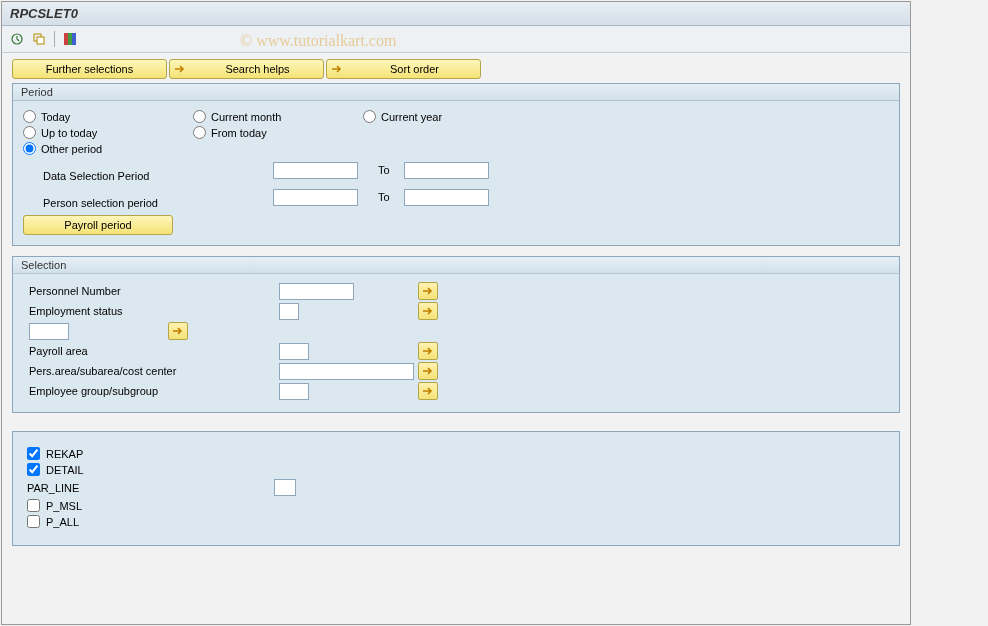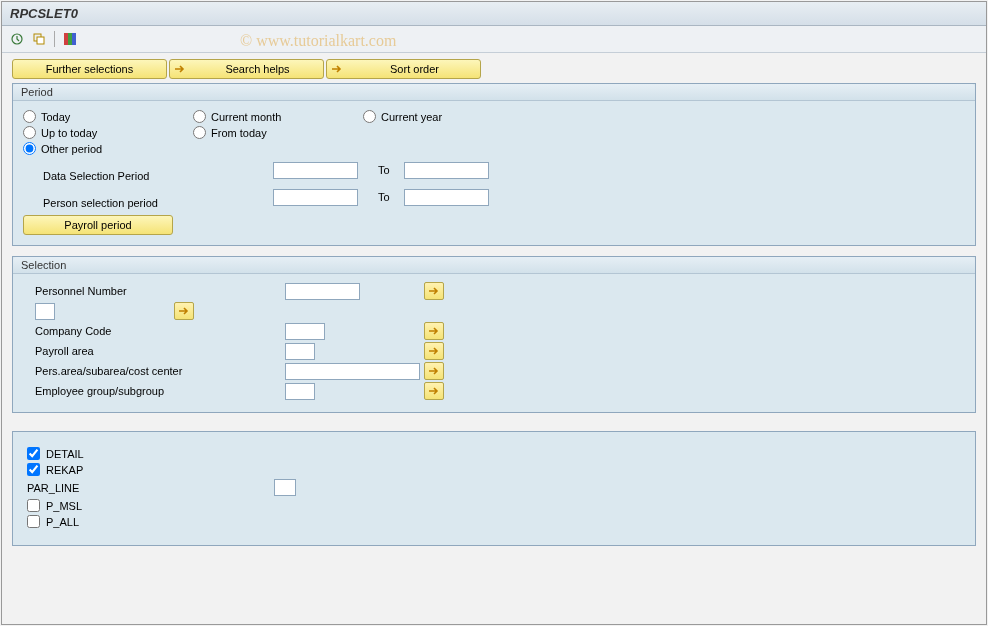--- a/index.html
+++ b/index.html
@@ -15,7 +15,7 @@
     .window {
       border: 1px solid #999;
       background: #f2f2f2;
-      width: 986px;
+      width: 910px;
       height: 624px;
       margin: 1px;
     }

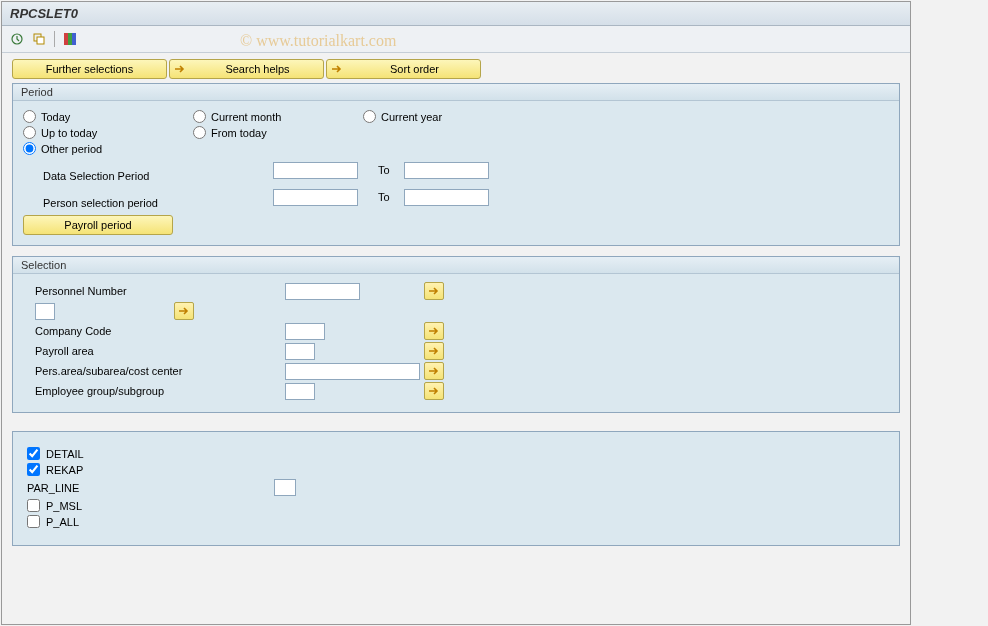--- a/index.html
+++ b/index.html
@@ -83,7 +83,7 @@
     .radio-item input { margin-right: 5px; }
     .sub-row { display: flex; align-items: center; margin: 3px 0 3px 20px; }
     .sub-label { width: 230px; margin-top: 12px; }
-    .form-row { display: flex; align-items: center; margin: 2px 12px; }
+    .form-row { display: flex; align-items: center; margin: 2px 6px; }
     .form-label { width: 250px; }
     .input {
       border: 1px solid #8FA7BD;

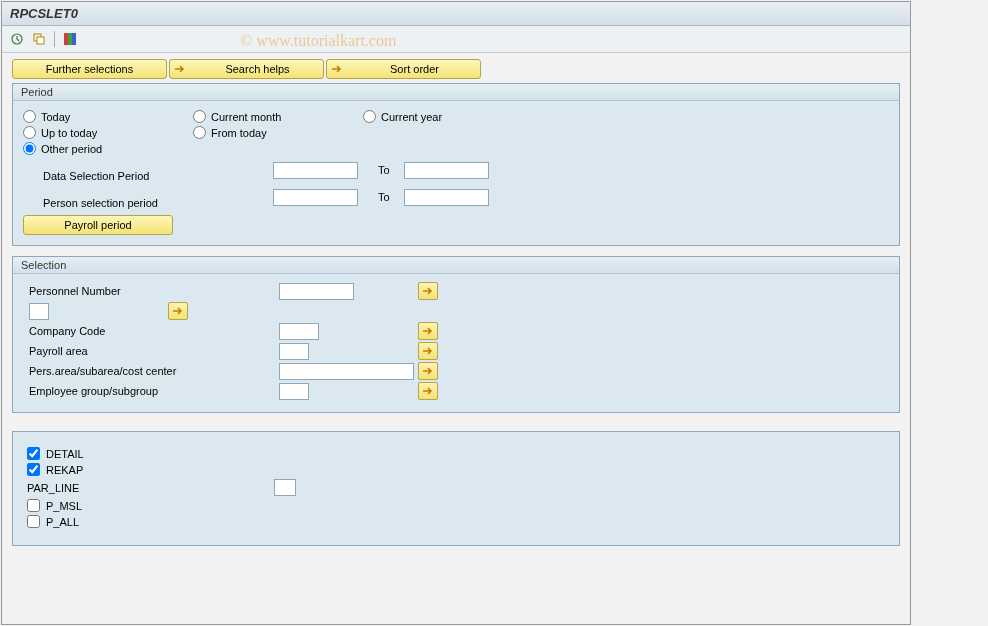--- a/index.html
+++ b/index.html
@@ -241,6 +241,7 @@
             </div>
         </div>
         <div class="form-row">
+          <span class="form-label">Employment status</span>
           <input class="input" style="width: 20px;">
           <span style="width:115px"></span>
           <div class="multi-btn">

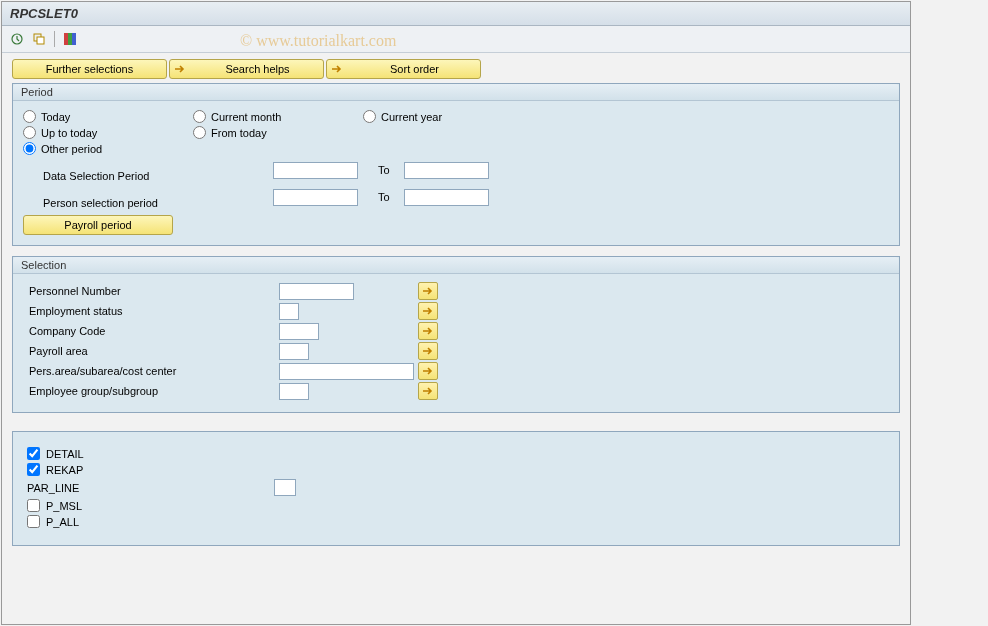--- a/index.html
+++ b/index.html
@@ -251,7 +251,6 @@
             </div>
         </div>
         <div class="form-row">
-          <span class="form-label">Company Code</span>
           <input class="input" style="width: 40px;">
           <span style="width:95px"></span>
           <div class="multi-btn">

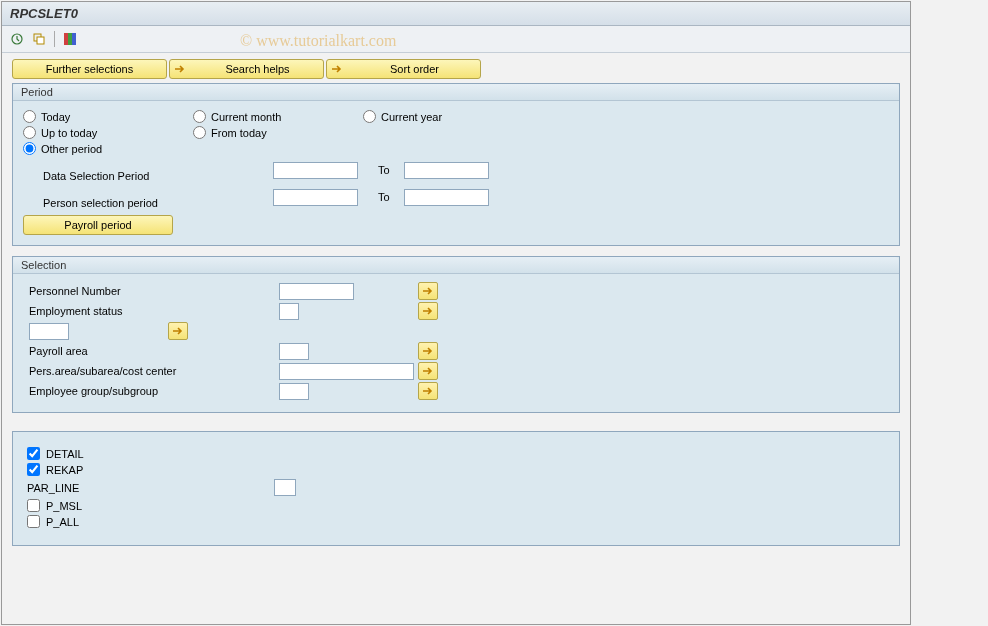--- a/index.html
+++ b/index.html
@@ -295,11 +295,11 @@
       <div class="panel-body" style="padding-top:12px;padding-bottom:14px">
         <label class="checkbox-row">
             <input type="checkbox" checked="" style="">
-            <span>DETAIL</span>
+            <span>REKAP</span>
           </label>
         <label class="checkbox-row">
             <input type="checkbox" checked="" style="">
-            <span>REKAP</span>
+            <span>DETAIL</span>
           </label>
         <div class="checkbox-row" style="margin-left:4px">
           <span style="width:247px;display:inline-block">PAR_LINE</span>

